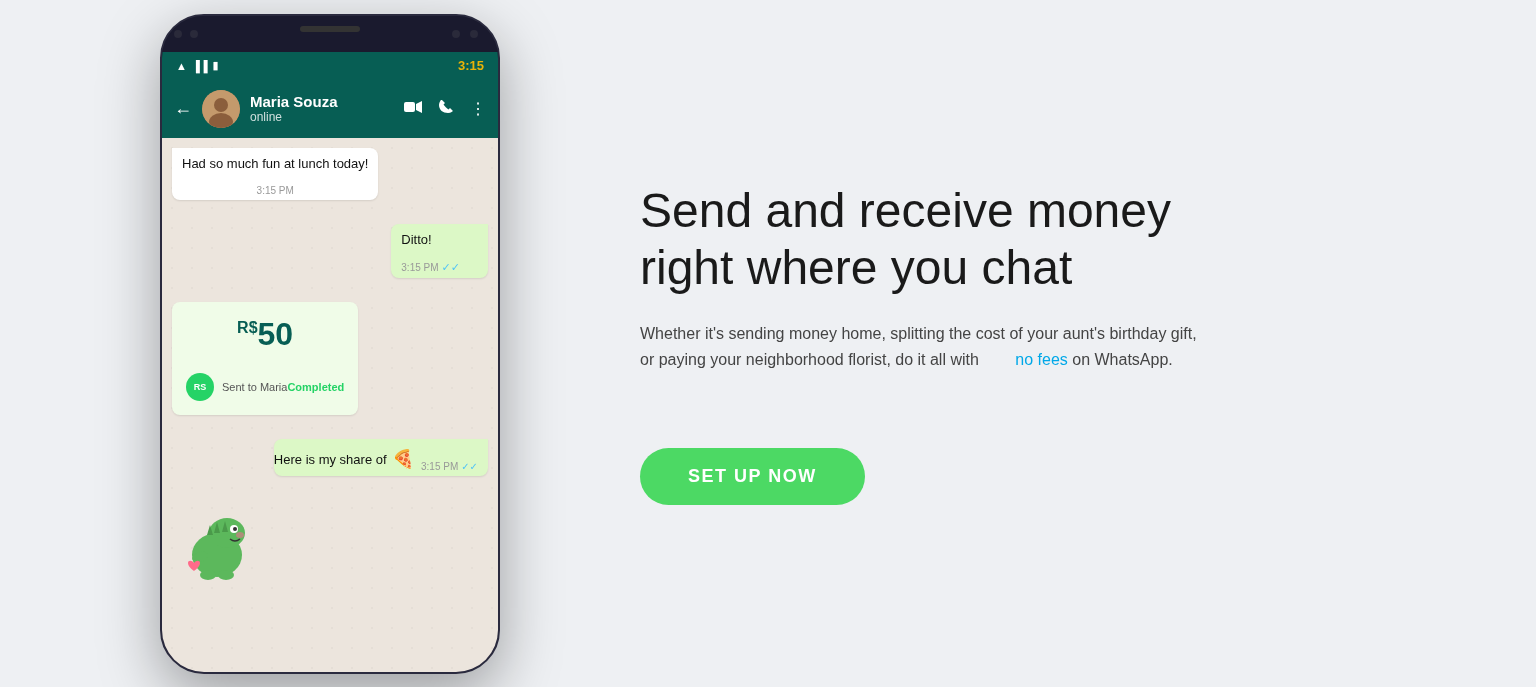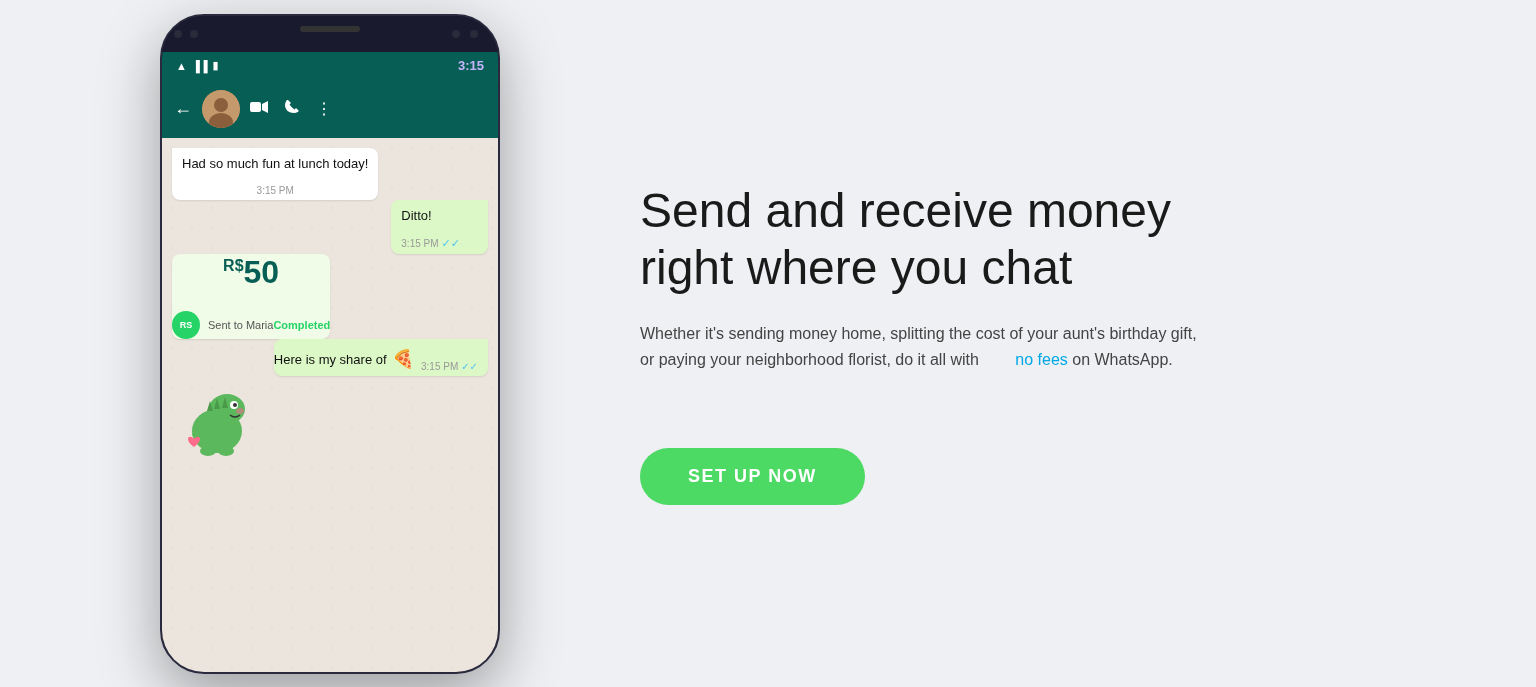--- a/index.html
+++ b/index.html
@@ -105,7 +105,7 @@
     }
 
     .status-time {
-      color: #c4b5fd;
+      color: #eab308;
       font-size: 13px;
       font-weight: 600;
       margin-left: auto;

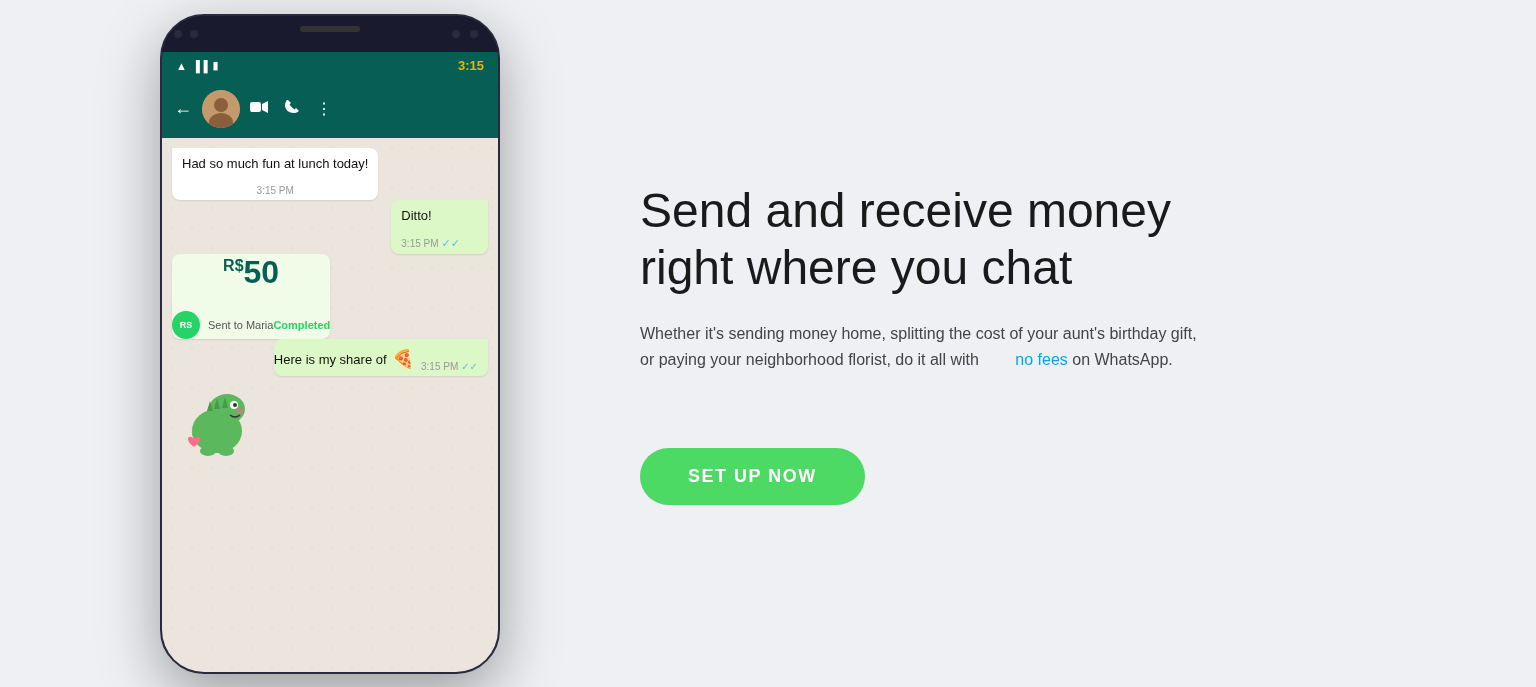--- a/index.html
+++ b/index.html
@@ -403,6 +403,10 @@
             <ellipse cx="19" cy="32" rx="12" ry="9" fill="#8B5E3C"></ellipse>
           </svg>
         </div>
+        <div class="wa-contact-info">
+          <div class="wa-contact-name">Maria Souza</div>
+          <div class="wa-contact-status">online</div>
+        </div>
         <div class="wa-header-icons">
           <span class="wa-icon">
             <svg width="18" height="14" viewBox="0 0 18 14" fill="white">

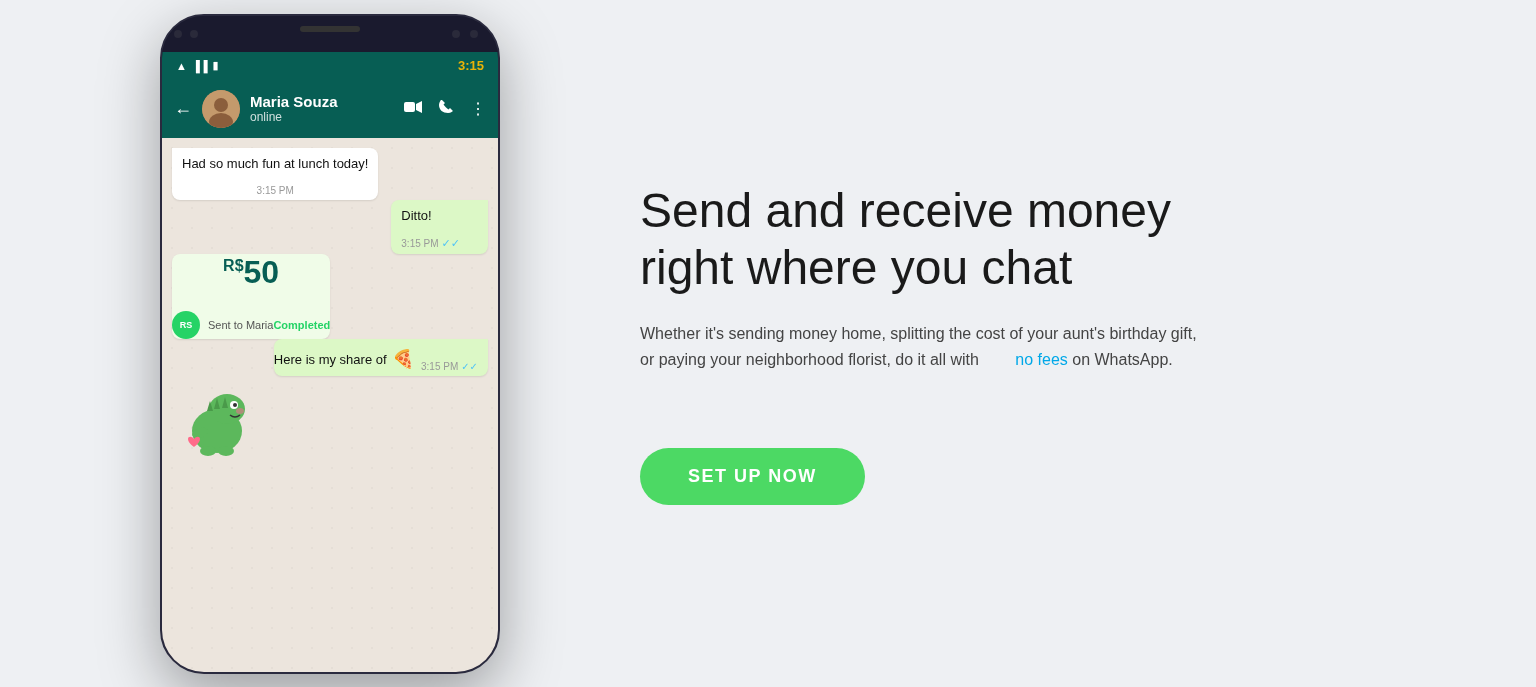--- a/index.html
+++ b/index.html
@@ -187,7 +187,7 @@
       padding: 10px;
       display: flex;
       flex-direction: column;
-      gap: 0;
+      gap: 24px;
       height: calc(100% - 122px);
       overflow: hidden;
     }

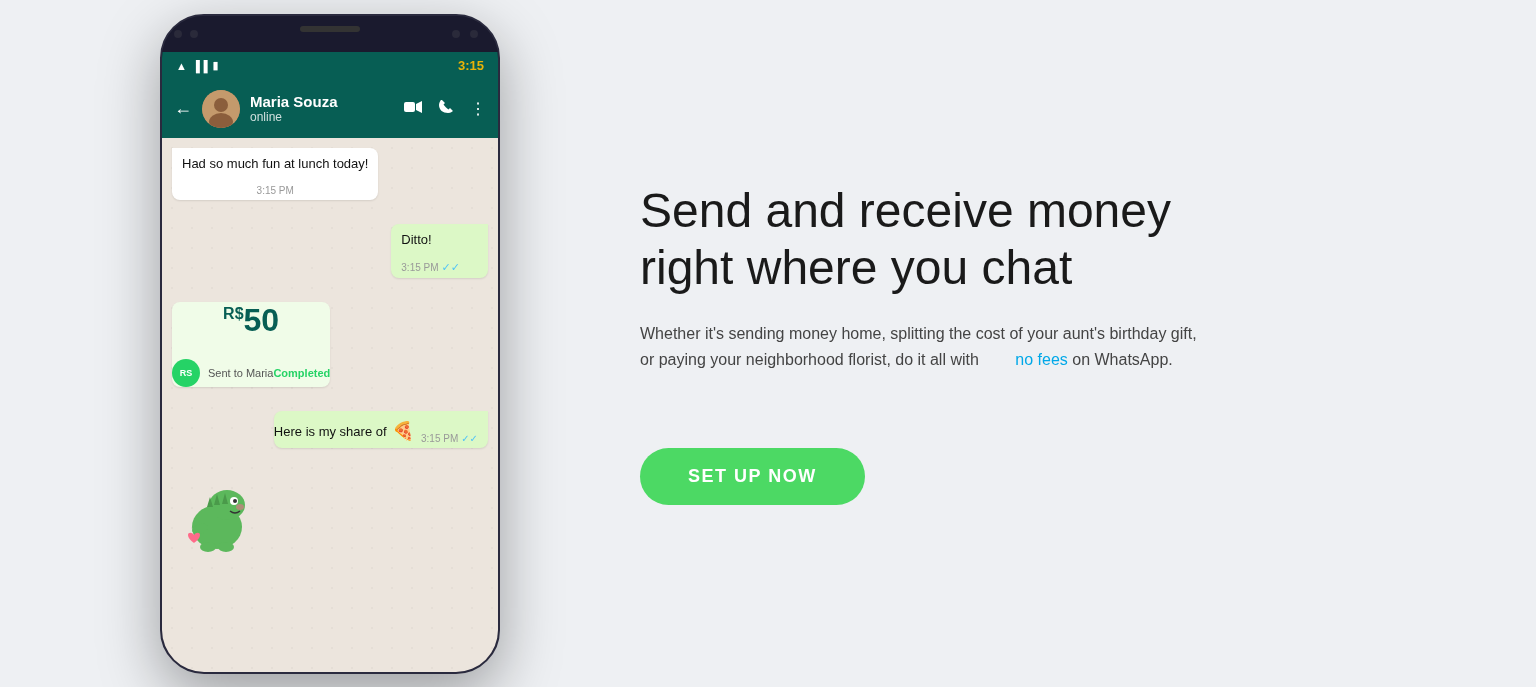--- a/index.html
+++ b/index.html
@@ -240,6 +240,7 @@
     .payment-card {
       background: #f0fce8;
       border-radius: 8px;
+      padding: 14px;
       max-width: 82%;
       align-self: flex-start;
       box-shadow: 0 1px 2px rgba(0,0,0,0.1);

